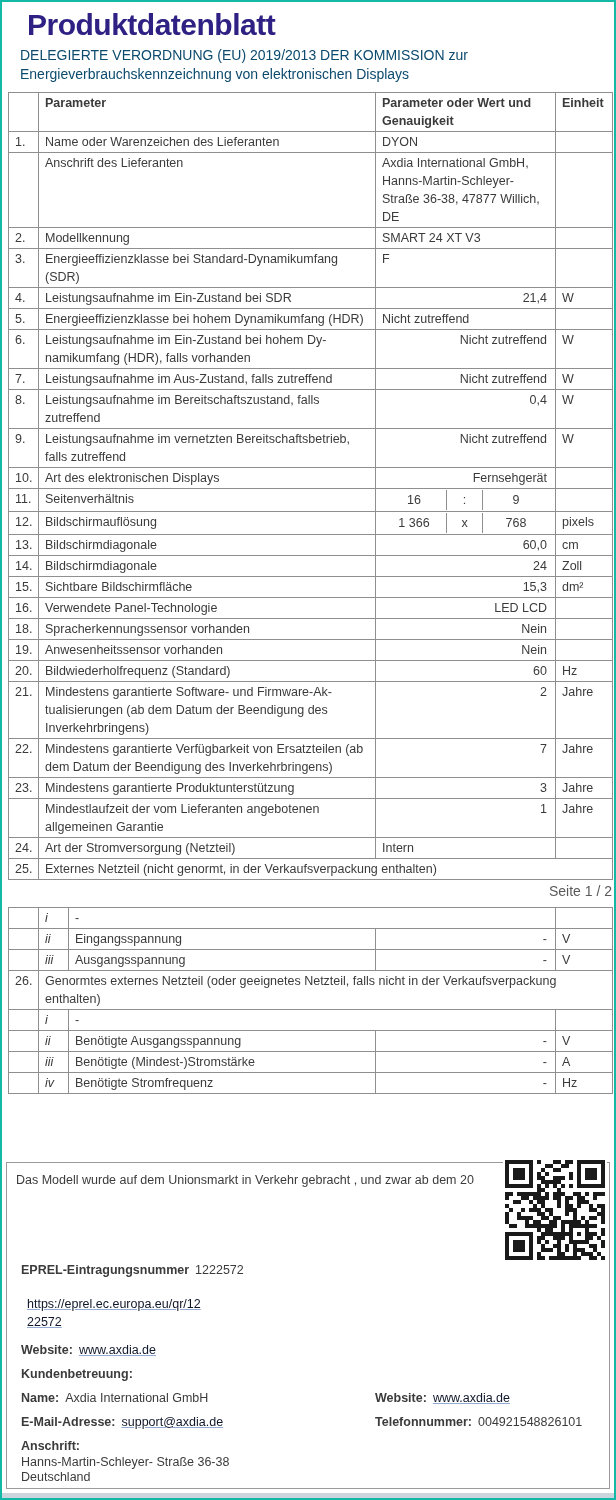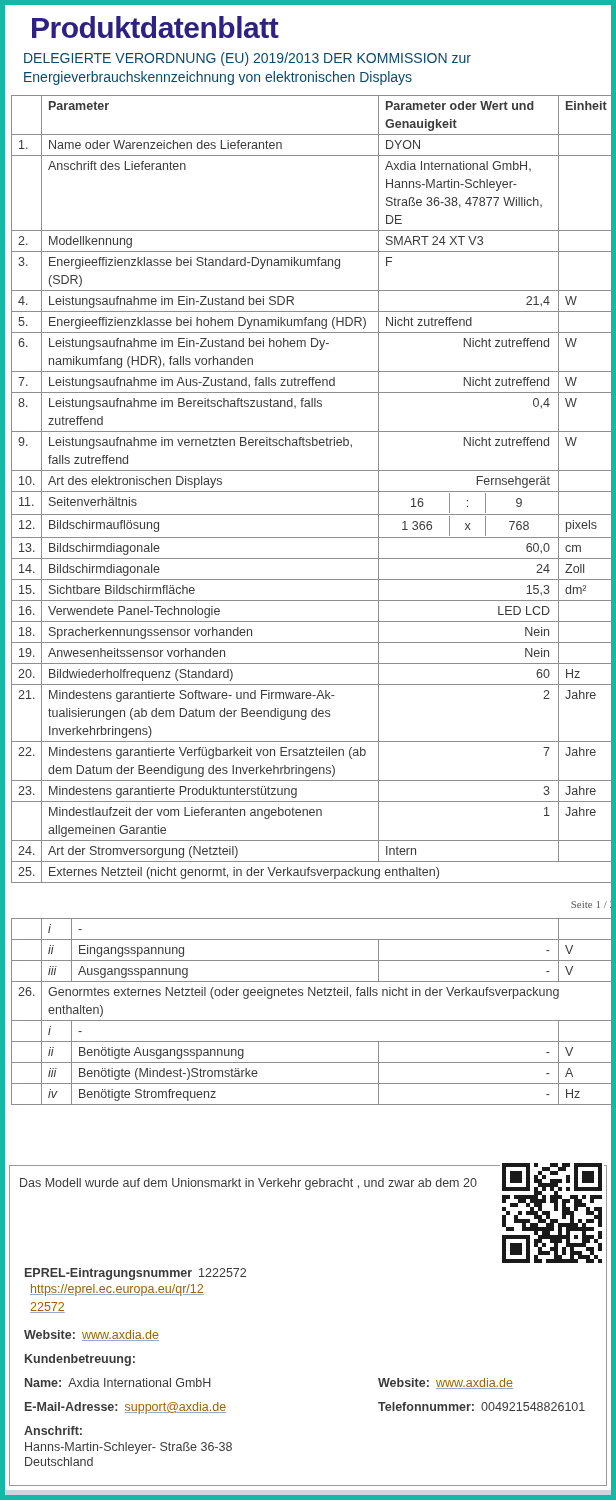--- a/index.html
+++ b/index.html
@@ -5,7 +5,7 @@
   * { margin:0; padding:0; box-sizing:border-box; }
   body { background:#fff; font-family:"Liberation Sans","DejaVu Sans",sans-serif; color:#3b3b3b; }
   .page { position:relative; width:616px; height:1500px; background:#fff;
-          border:5px solid #14b8a6; overflow:hidden; }
+          border:2px solid #14b8a6; overflow:hidden; }
 
   .doc-title { margin:6px 0 4px 25px; font-size:30px; font-weight:bold; letter-spacing:-0.5px; }
   .subtitle { margin-left:18px; font-size:14px; line-height:19px; color:#0c4a6e; }

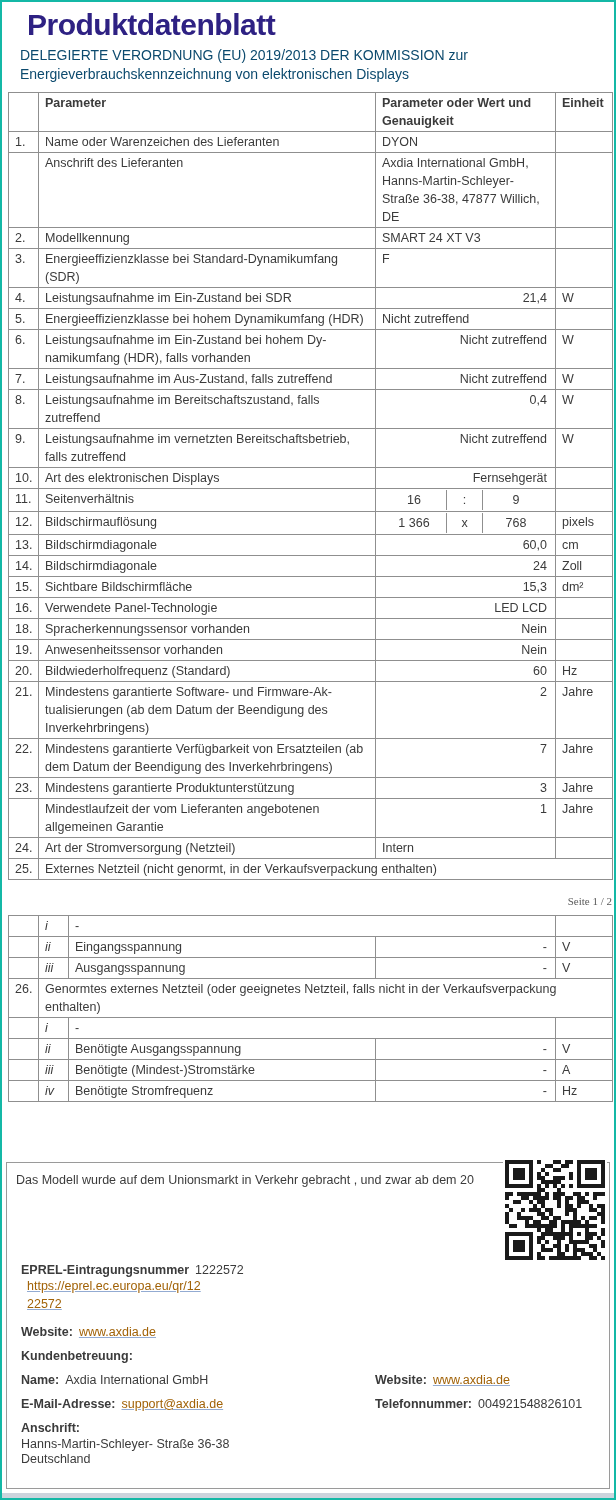--- a/index.html
+++ b/index.html
@@ -27,7 +27,7 @@
   .triple .p1 { width:37px; border-left:1px solid #8f8f8f; border-right:1px solid #8f8f8f; }
   .triple .p2 { flex:1; }
 
-  .page-indicator { width:610px; text-align:right; font-size:11px; color:#5a5a5a; margin-top:15px;font-family:Liberation Serif, serif; }
+  .page-indicator { width:610px; text-align:right; font-size:14px; color:#5a5a5a; margin-top:3px; }
   .t2 { margin-top:3px; }
 
   .footer-box { position:absolute; left:4px; right:4px; top:1160px; bottom:9px;

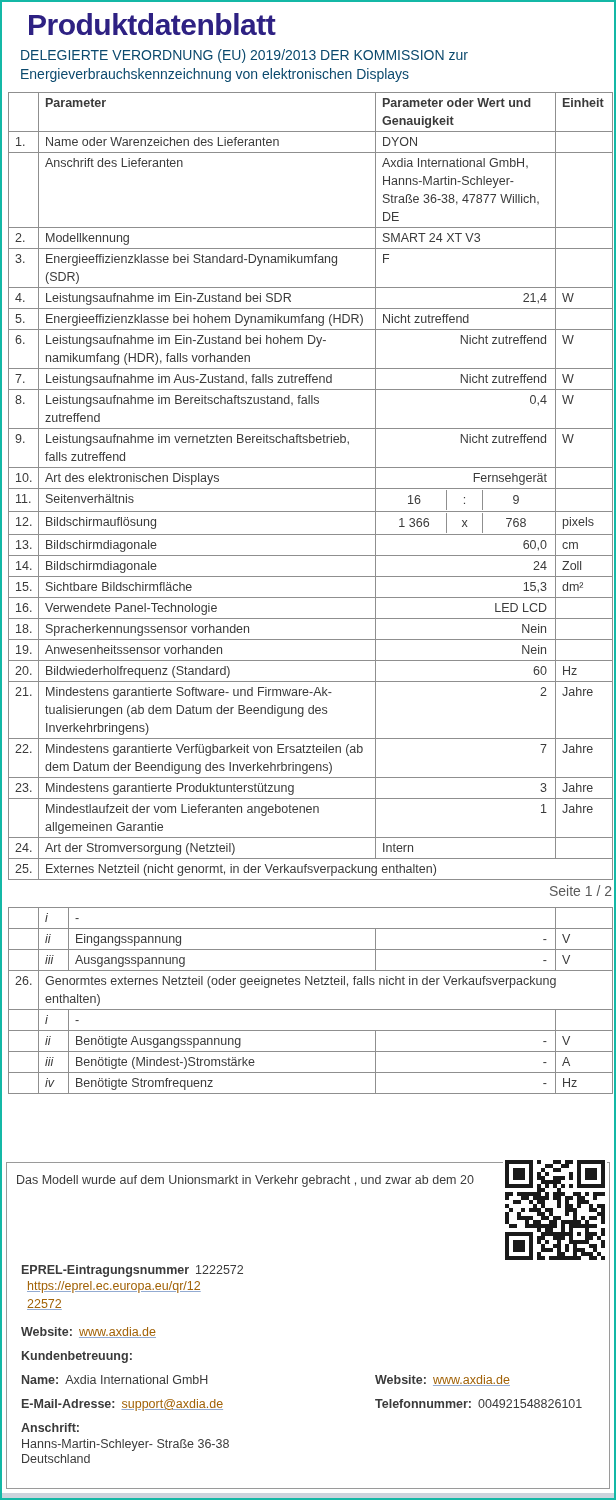--- a/index.html
+++ b/index.html
@@ -42,7 +42,7 @@
   .cright { flex:1; }
   .lbl { font-weight:bold; }
   .val { margin-left:6px; }
-  a.lnk { color:#a16207; text-decoration-color:#93abd2; margin-left:6px; }
+  a.lnk { color:#0f172a; text-decoration-color:#93abd2; margin-left:6px;margin-top:18px; }
   .lnk-block { display:block; margin-left:0; line-height:18px; }
   .addr-line { line-height:15.5px; }
   .addr-line.indent { padding-left:3px; }

